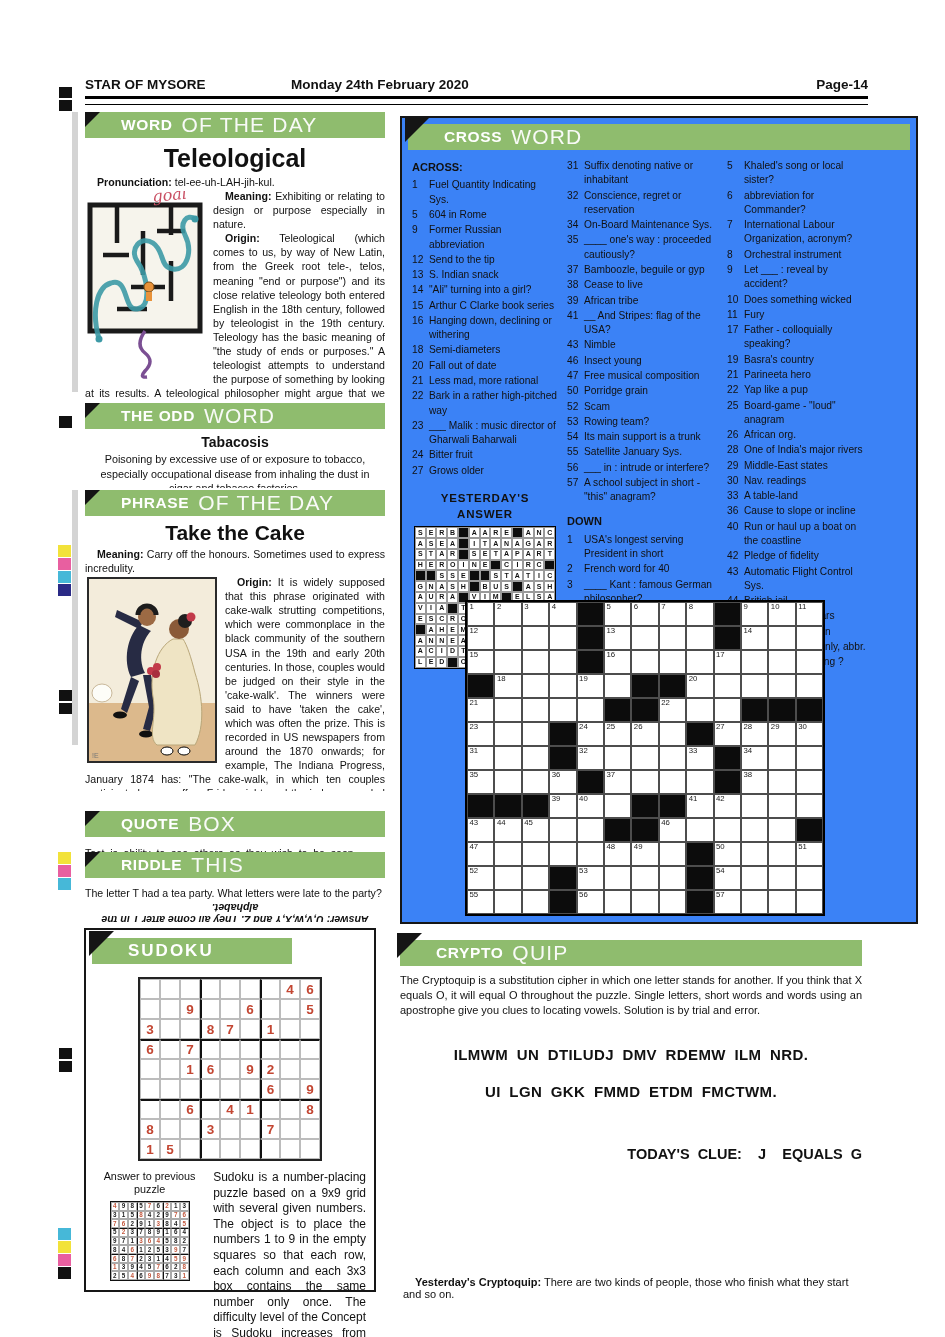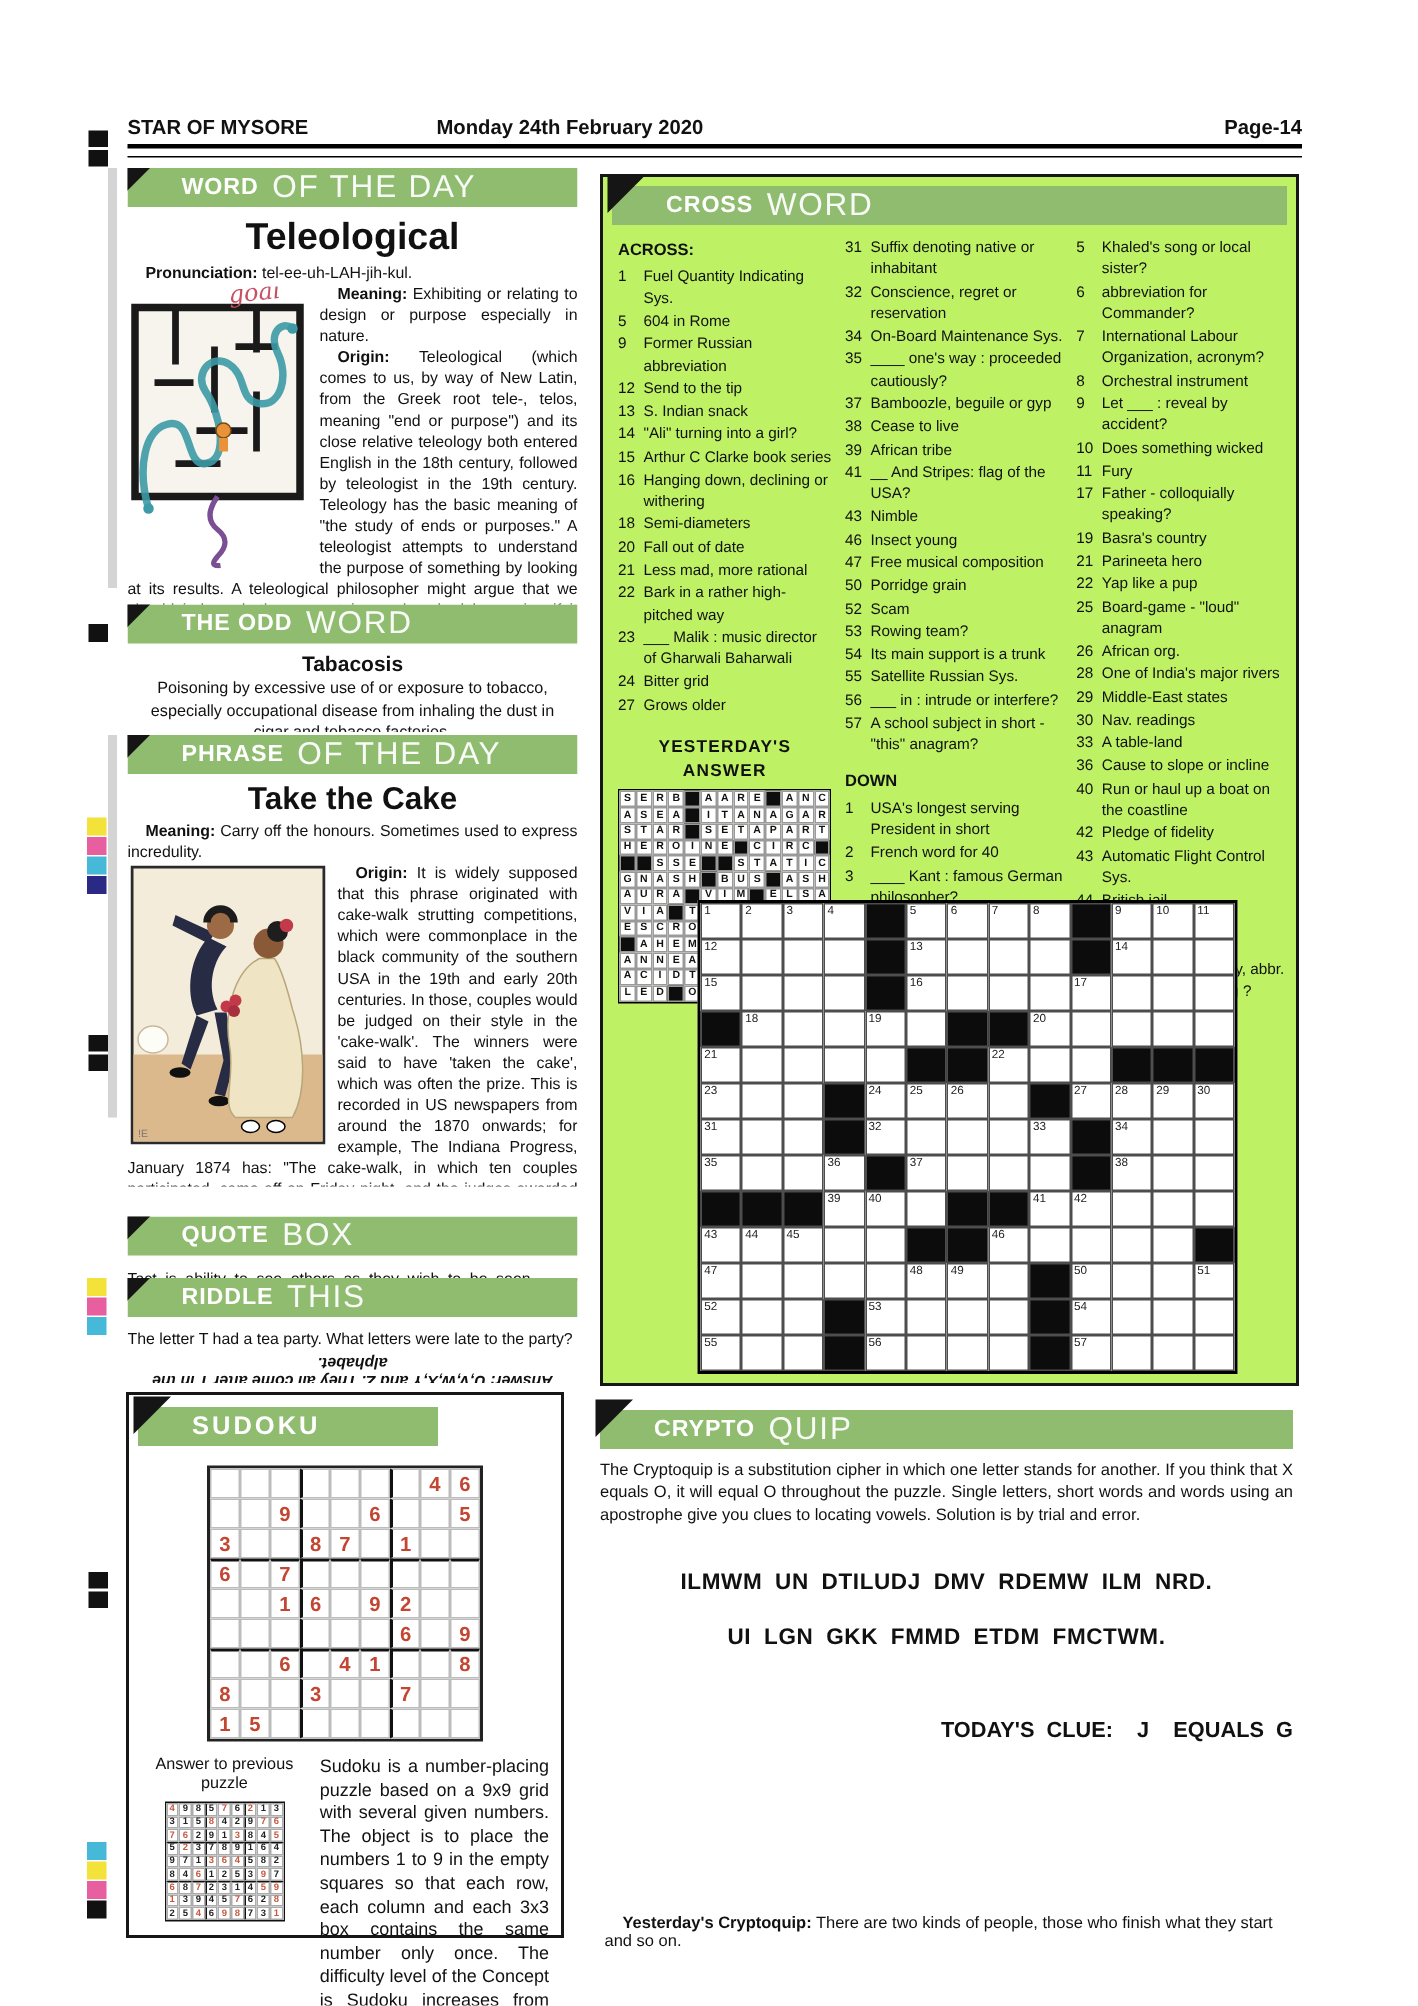--- a/index.html
+++ b/index.html
@@ -27,7 +27,7 @@
   .flipwrap{text-align:center;margin-top:2px;}
   .flip{display:inline-block;transform:rotate(180deg);font-weight:bold;font-style:italic;font-size:10.6px;}
   
-  .xbox{position:absolute;left:400px;top:116px;width:466px;height:808px;border:2px solid #161616;box-sizing:border-box;background:#bef264;}
+  .xbox{position:absolute;left:400px;top:116px;width:518px;height:808px;border:2px solid #161616;box-sizing:border-box;background:#3b82f6;}
   .xbox .banner{margin:6px 6px 0 6px;}
   .cols{display:flex;margin:9px 6px 0 10px;gap:9px;}
   .col{font-size:10.2px;line-height:1.4;}

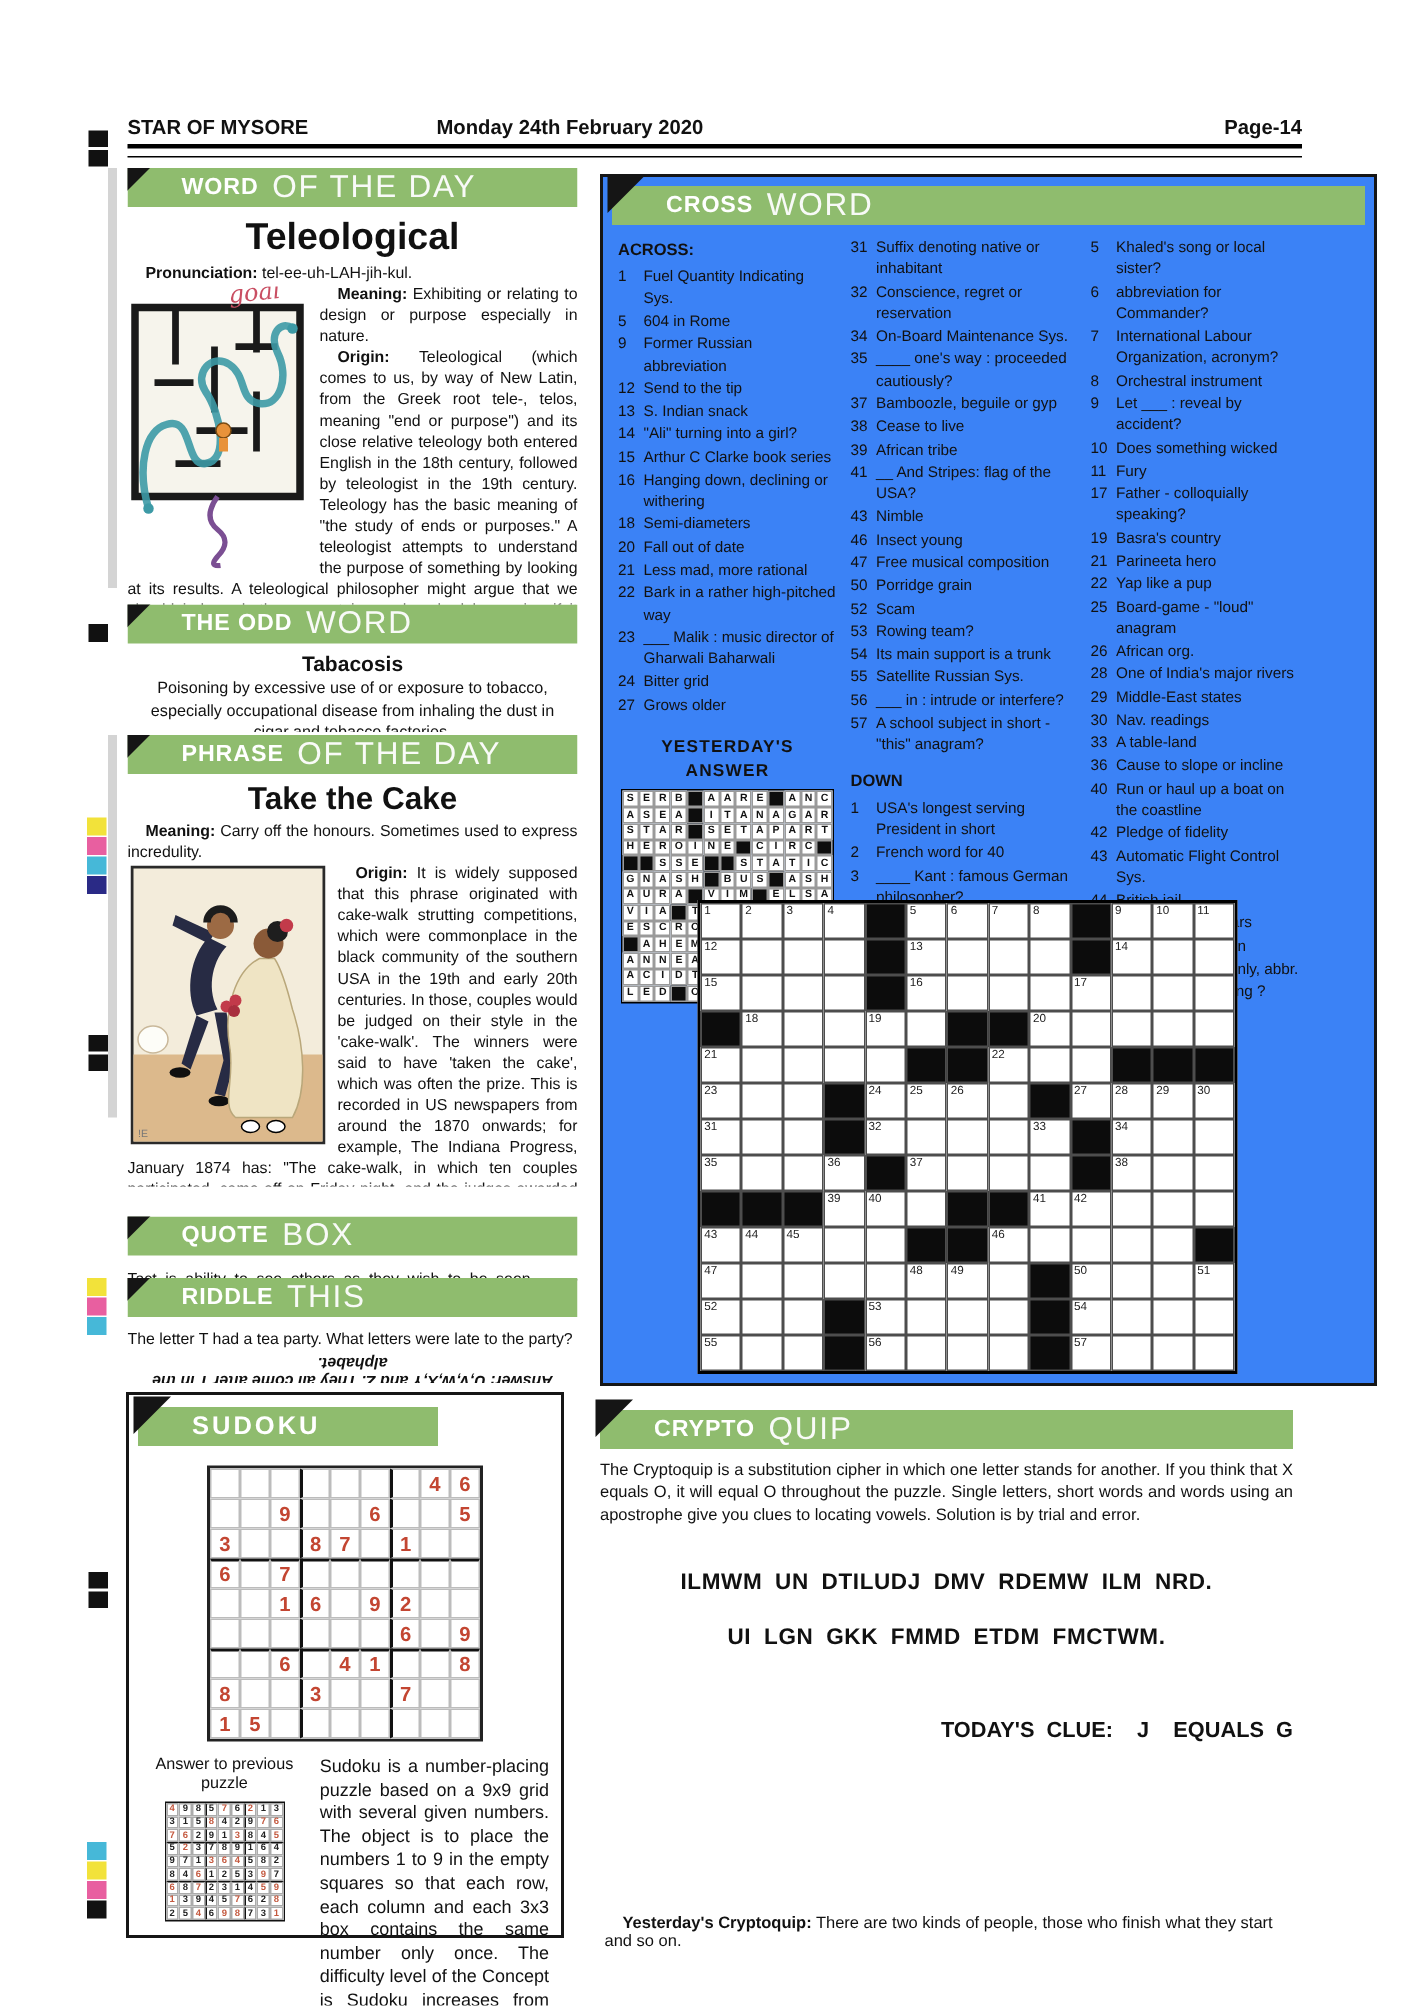--- a/index.html
+++ b/index.html
@@ -454,7 +454,7 @@
           </div>
           <div class="clue">
             <span class="cn">24</span>
-            <span class="ct">Bitter grid</span>
+            <span class="ct">Bitter fruit</span>
           </div>
           <div class="clue">
             <span class="cn">27</span>

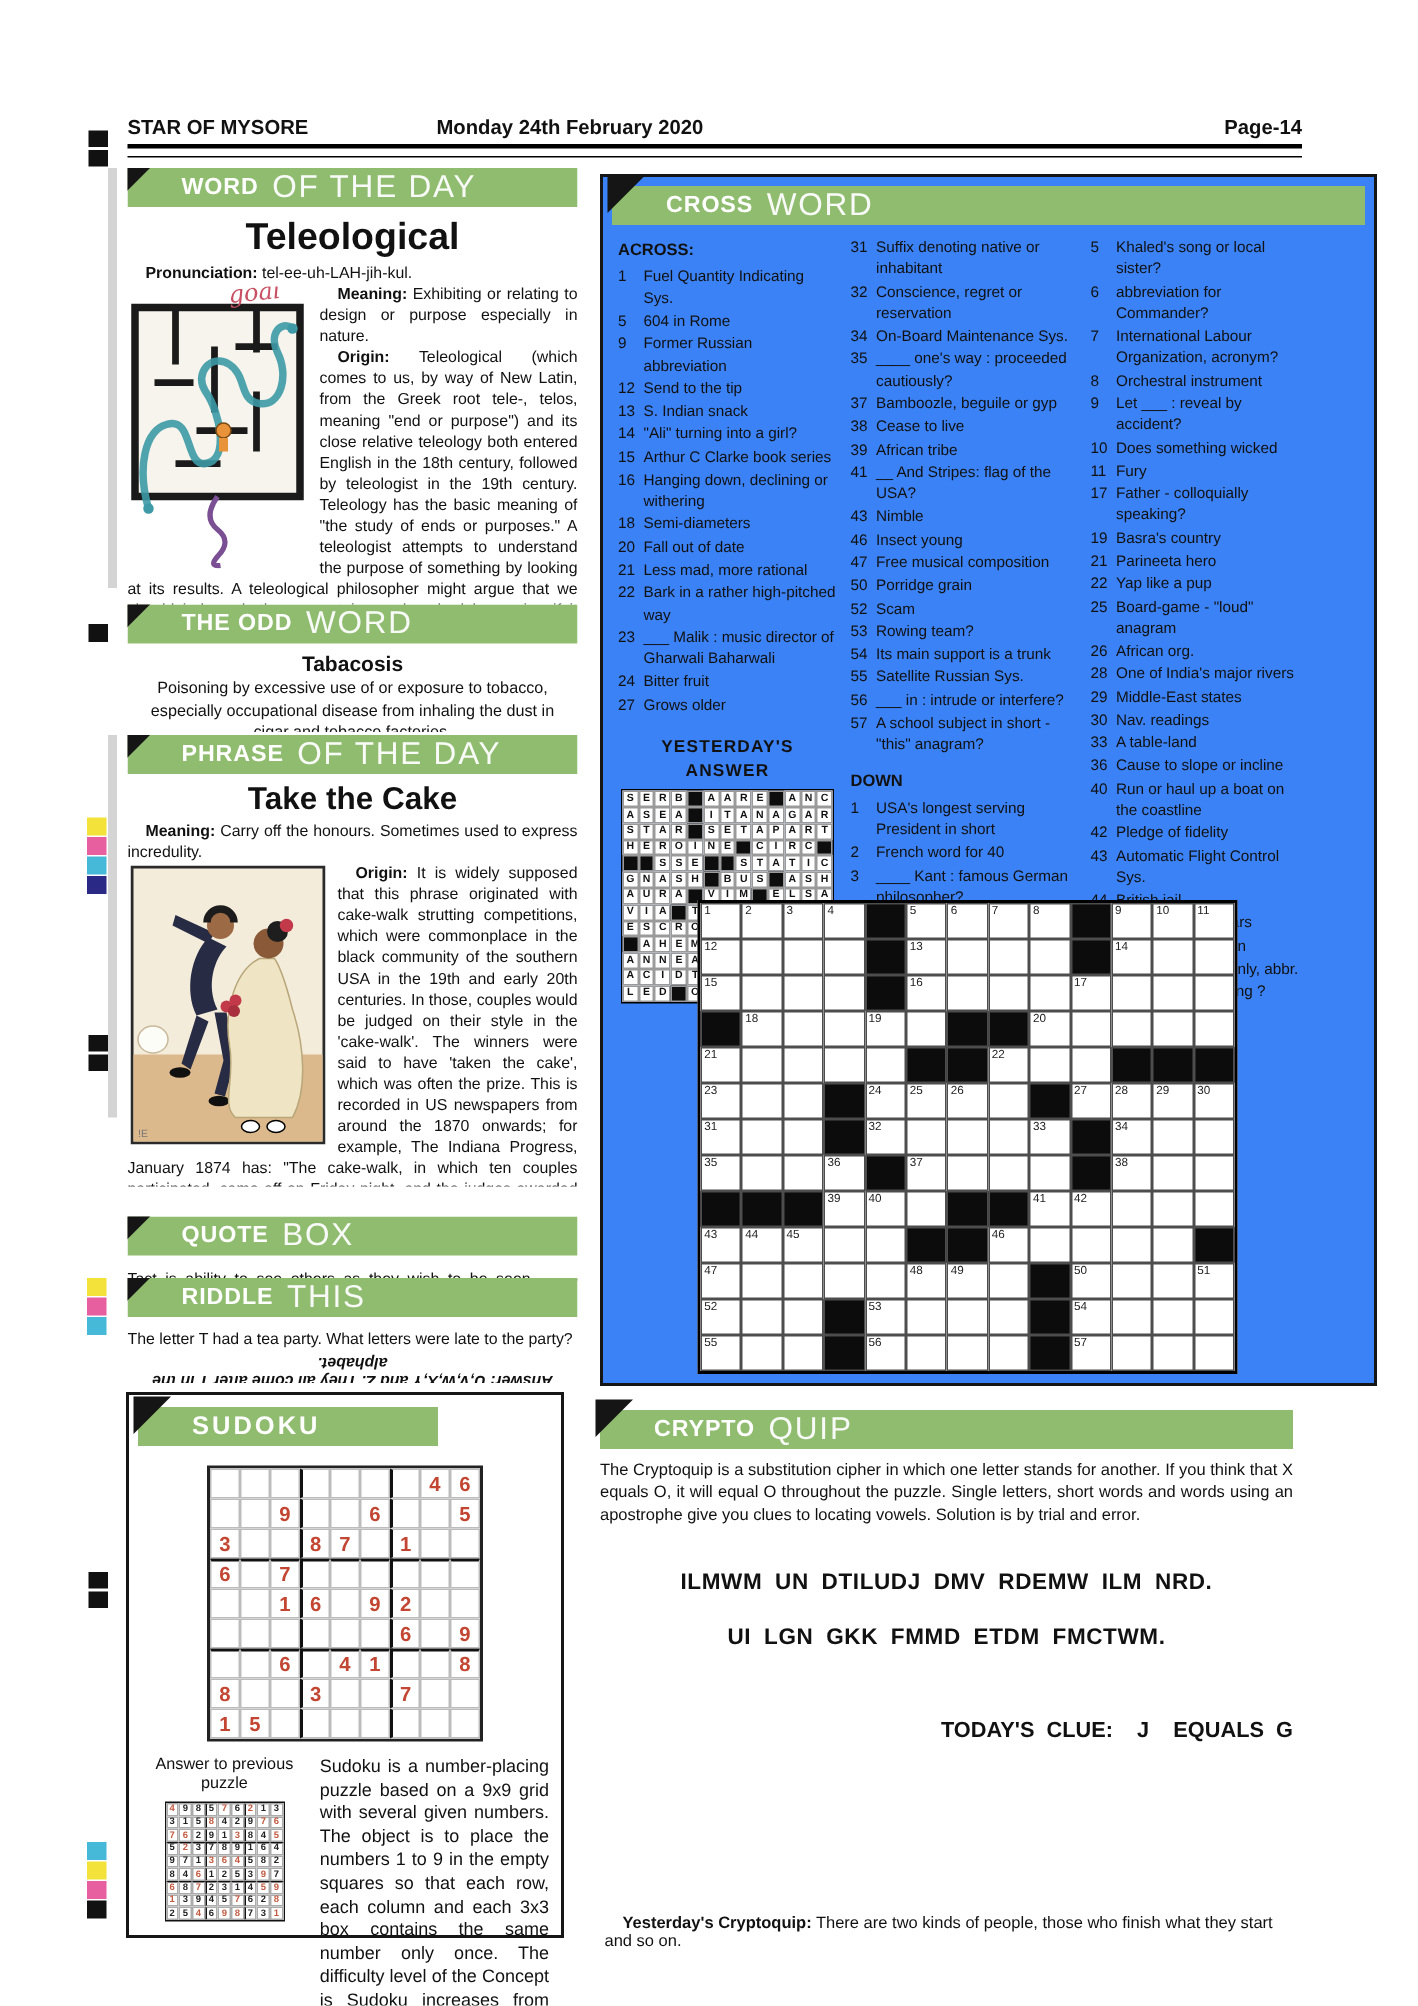--- a/index.html
+++ b/index.html
@@ -698,7 +698,7 @@
           </div>
           <div class="clue">
             <span class="cn">55</span>
-            <span class="ct">Satellite Russian Sys.</span>
+            <span class="ct">Satellite January Sys.</span>
           </div>
           <div class="clue">
             <span class="cn">56</span>

